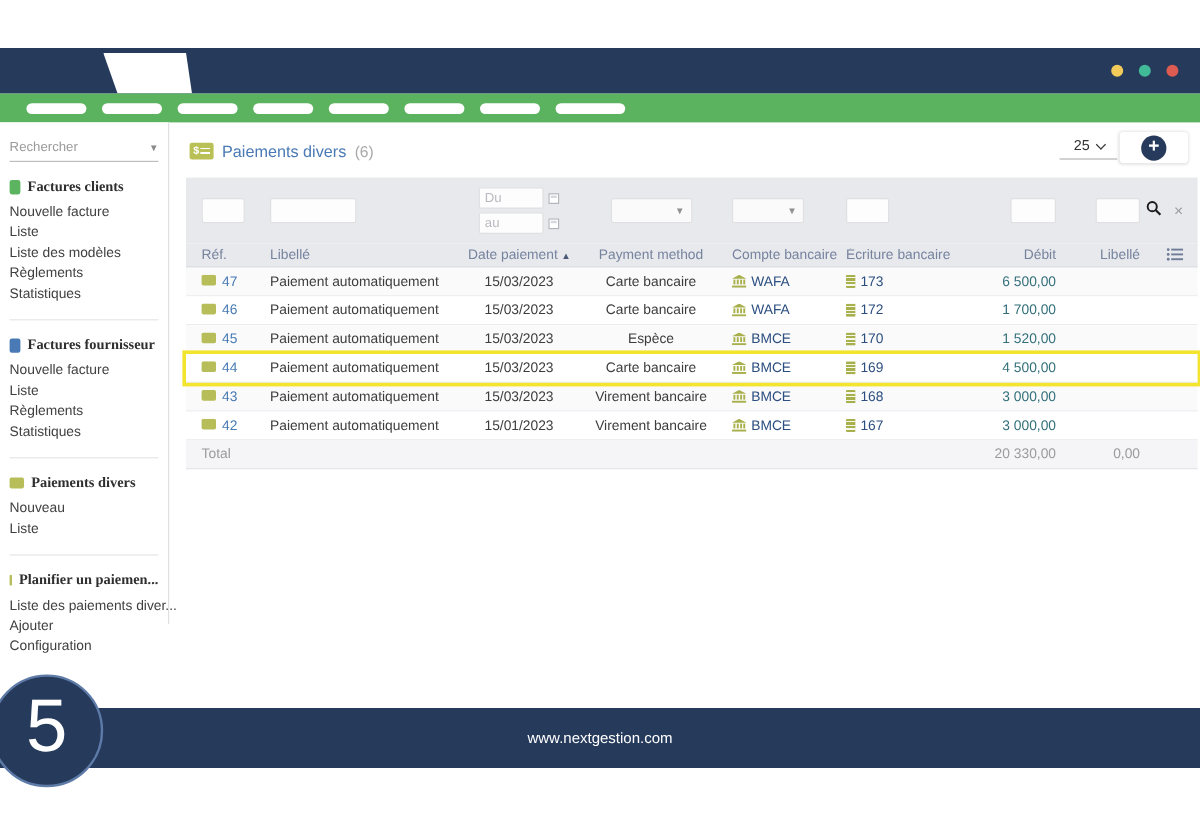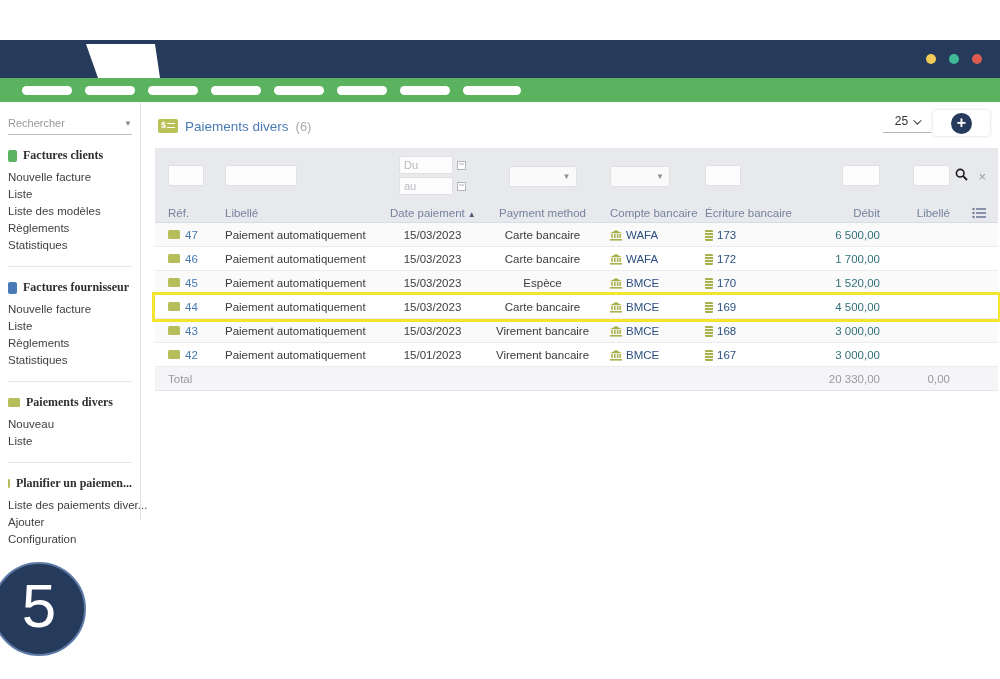--- a/index.html
+++ b/index.html
@@ -381,6 +381,9 @@
     </div>
   </div>
 
+  <div class="footer">
+    <div class="footer-url">www.nextgestion.com</div>
+  </div>
   <div class="step-circle">
     <span>5</span>
   </div>

